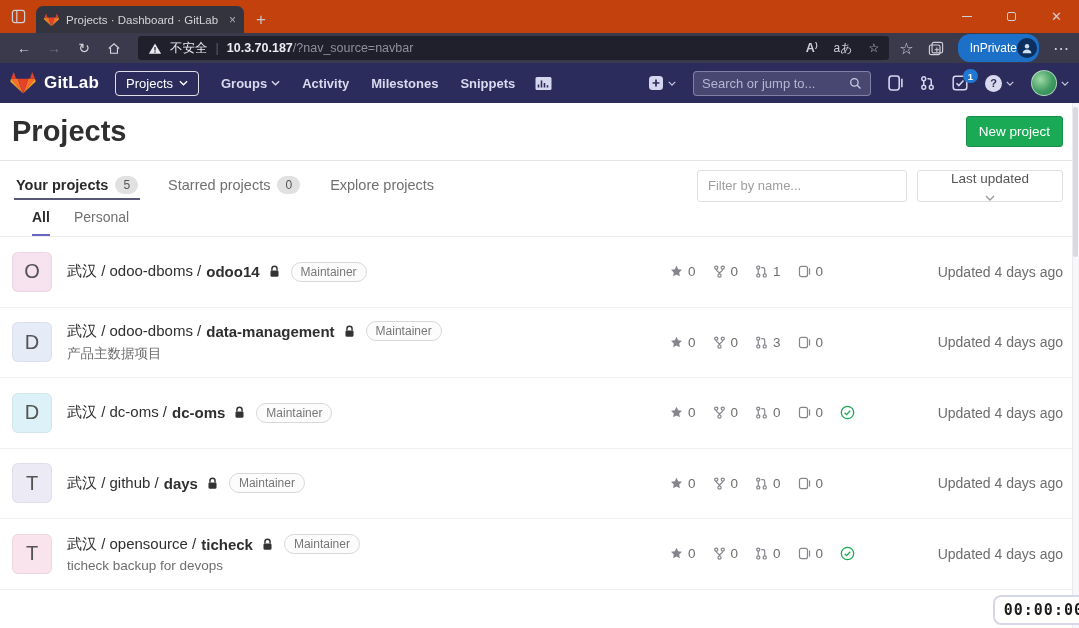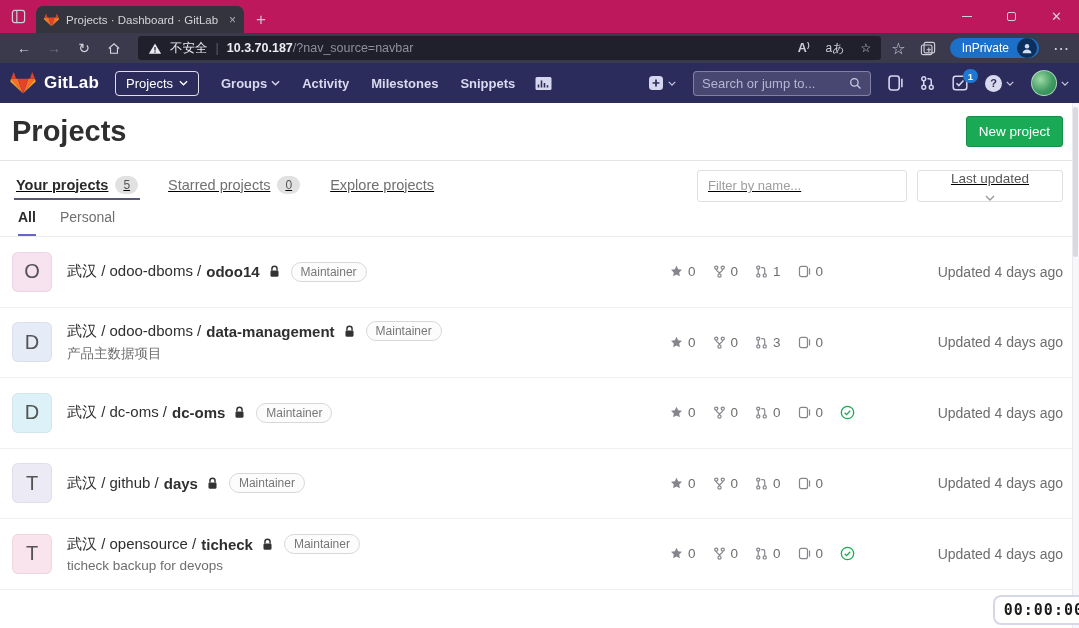--- a/index.html
+++ b/index.html
@@ -8,7 +8,7 @@
   #screen { position:relative; width:1079px; height:628px; background:#fff; overflow:hidden; }
 
   
-  .tabbar { height:33px; background:#be185d; display:flex; align-items:flex-end; }
+  .tabbar { height:33px; background:#c2410c; display:flex; align-items:flex-end; }
   .tab-actions { width:36px; height:33px; display:flex; align-items:center; justify-content:center; }
   .btab { height:27px; width:208px; background:#34343f; border-radius:7px 7px 0 0; display:flex; align-items:center; padding:0 8px; }
   .btab-title { font-size:11.5px; color:#d4d4da; flex:1; white-space:nowrap; overflow:hidden; margin-left:7px; }

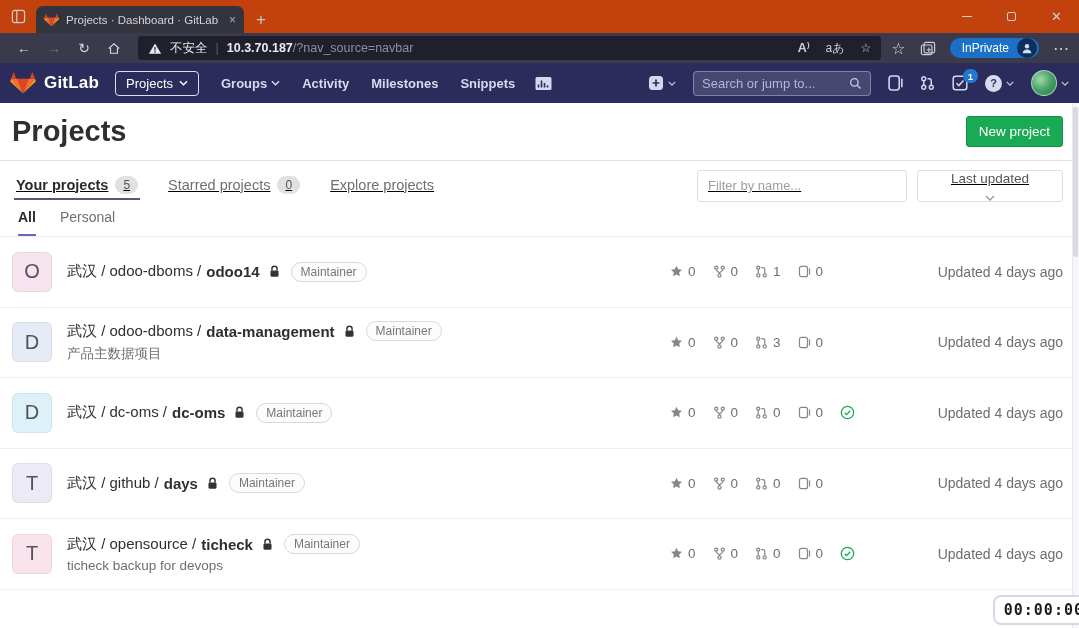--- a/index.html
+++ b/index.html
@@ -33,7 +33,7 @@
   .ra-glyph { font-size:12.5px; font-weight:600; }
   .ra-sup { font-size:8px; vertical-align:super; }
   .tb-right { display:flex; align-items:center; gap:14px; color:#cfcfda; }
-  .inprivate { height:20px; border-radius:12px; background:var(--inprivate-blue,#1c70c8); color:#fff; font-size:12px; display:flex; align-items:center; padding:0 2px 0 12px; gap:8px; }
+  .inprivate { height:28px; border-radius:12px; background:var(--inprivate-blue,#1c70c8); color:#fff; font-size:12px; display:flex; align-items:center; padding:0 2px 0 12px; }
   .ip-avatar { width:20px; height:20px; border-radius:50%; background:#0d2f5e; display:flex; align-items:center; justify-content:center; }
 
   

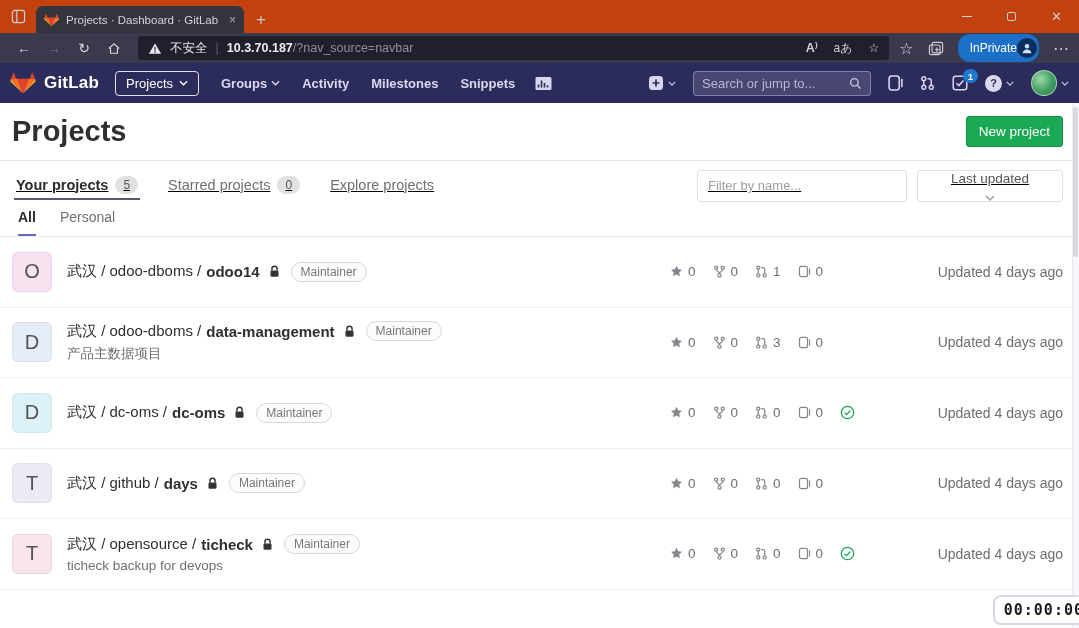--- a/index.html
+++ b/index.html
@@ -59,7 +59,7 @@
   .page-title { font-size:29px; font-weight:600; color:#2f2f2f; }
   .new-project-btn { background:var(--accent-green,#1aaa55); border:1px solid #168f48; color:#fff; font-size:13.5px; font-weight:400; padding:7px 12px; border-radius:3px; font-family:inherit; }
 
-  .tabs-row { display:flex; align-items:center; height:40px; border-top:1px solid #e3e3e3; padding:10px 16px 0 14px;text-decoration:underline; }
+  .tabs-row { display:flex; align-items:center; height:40px; border-top:1px solid #e3e3e3; padding:10px 16px 0 14px; }
   .gl-tab { display:flex; align-items:center; gap:7px; height:100%; padding:0 2px; margin-right:26px; font-size:14.5px; color:#707070; border-bottom:2px solid transparent; }
   .gl-tab.active { color:#2b2b2b; font-weight:700; border-bottom-color:#585874; }
   .count-badge { background:#e1e1e1; color:#555; font-size:12px; font-weight:400; border-radius:10px; padding:1px 8px; line-height:16px; }

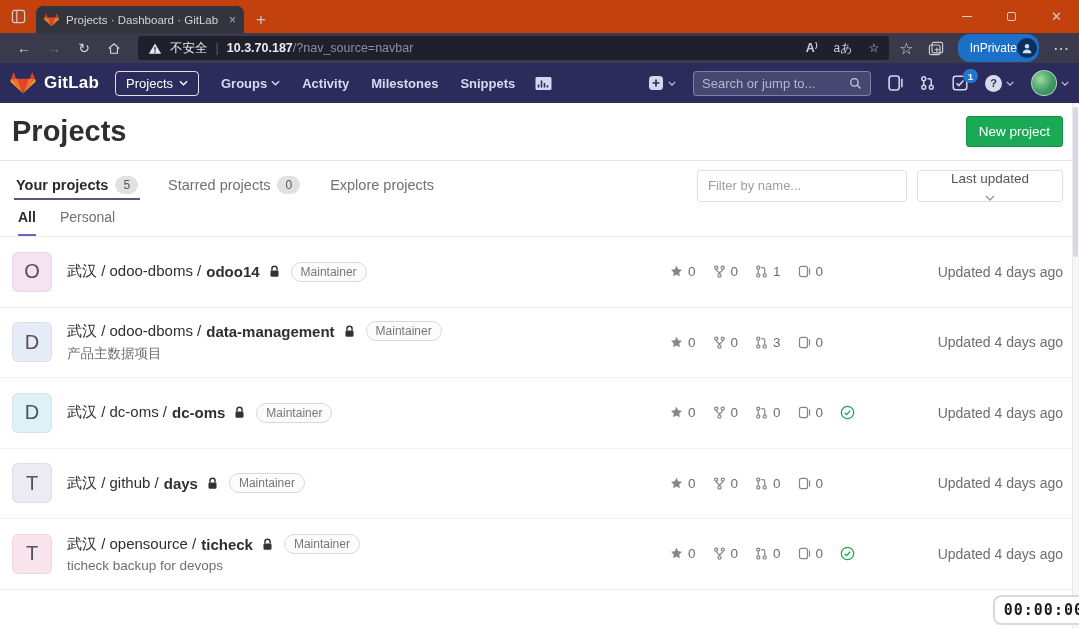--- a/index.html
+++ b/index.html
@@ -69,7 +69,7 @@
   .filter-input::placeholder { color:#9e9e9e; }
   .sort-dropdown { width:146px; height:32px; border:1px solid #dfdfdf; border-radius:3px; display:flex; align-items:center; justify-content:space-between; padding:0 11px; font-size:13.5px; color:#555; background:#fff;flex-direction:column; }
 
-  .subtabs { display:flex; align-items:stretch; gap:24px; padding-left:18px; height:37px; border-bottom:1px solid #ececec; }
+  .subtabs { display:flex; align-items:stretch; gap:24px; padding-left:32px; height:37px; border-bottom:1px solid #ececec; }
   .subtab { display:flex; align-items:center; font-size:14px; color:#707070; border-bottom:2px solid transparent; }
   .subtab.active { color:#2b2b2b; font-weight:700; border-bottom-color:var(--subtab-active-underline,#6666c4); }
 

